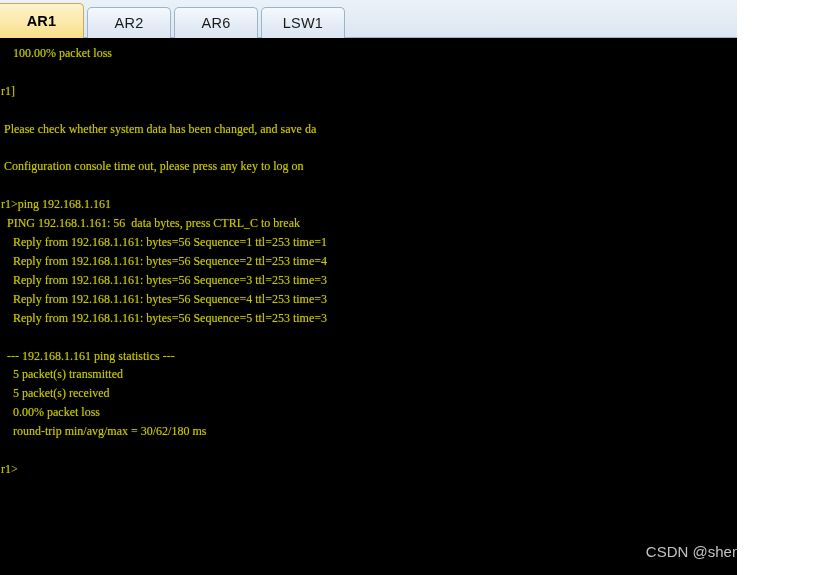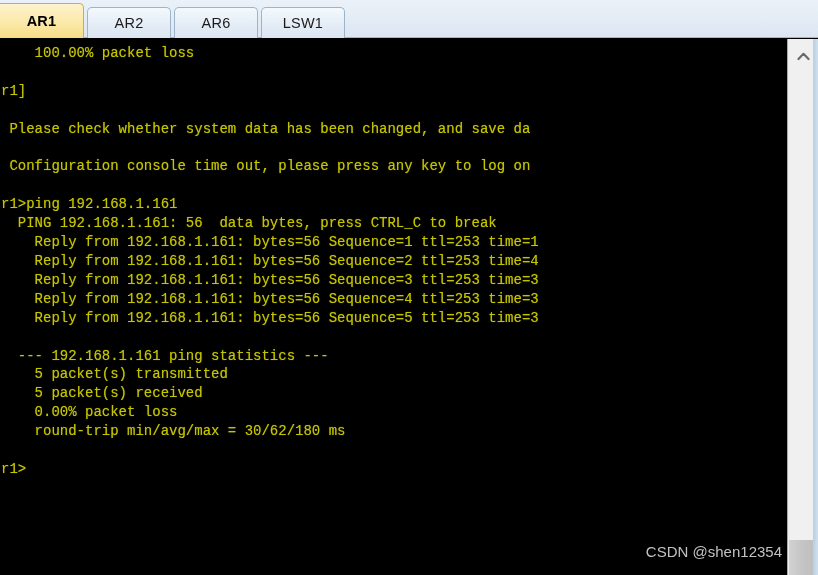--- a/index.html
+++ b/index.html
@@ -16,7 +16,7 @@
 
   #app {
     position: relative;
-    width: 818px;
+    width: 737px;
     height: 575px;
     background: #eef3f8;
     overflow: hidden;

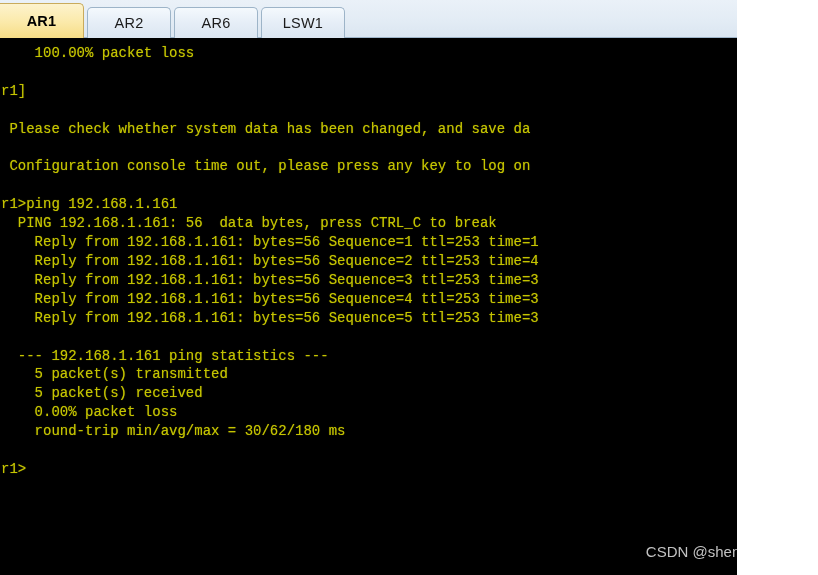--- a/index.html
+++ b/index.html
@@ -93,8 +93,8 @@
   #console-text {
     margin: 0;
     padding: 0 0 0 1px;
-    font-family: Liberation Mono, monospace;
-    font-size: 14px;
+    font-family: Liberation Serif, serif;
+    font-size: 12px;
     line-height: 18.9px;
     color: #c5c400;
     white-space: pre;

